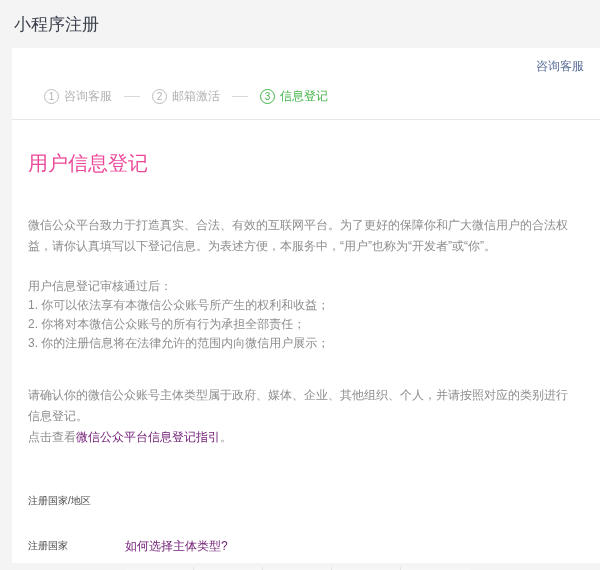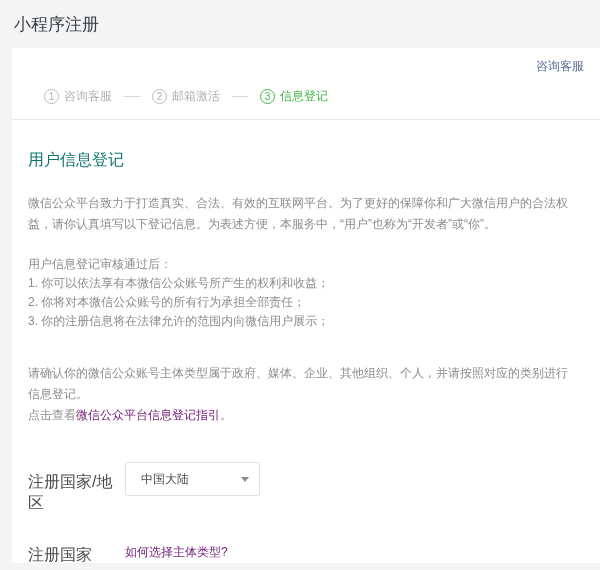--- a/index.html
+++ b/index.html
@@ -62,10 +62,10 @@
     color: #8d8d8d;
   }
   .section-heading {
-    font-size: 16px;
+    font-size: 20px;
     font-weight: normal;
-    color: #0f766e;
-    margin-bottom: 22px;
+    color: #ec4899;
+    margin-bottom: 38px;
   }
   .para { line-height: 21px; margin-bottom: 16px; }
   .review-block { line-height: 19px; margin: 20px 0 32px; }

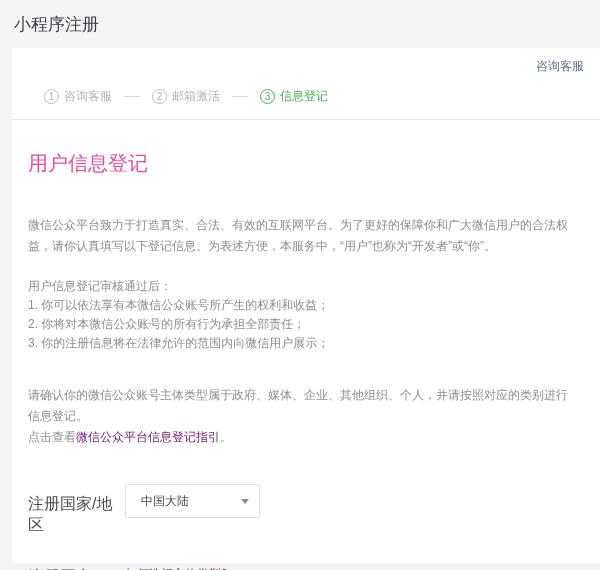--- a/index.html
+++ b/index.html
@@ -81,7 +81,7 @@
     flex-shrink: 0;
     color: #4c4c4c;
     padding-top: 10px;
-    font-size: 16px;
+    font-size: 10px;
   }
   .form-row.entity-row .form-label { padding-top: 1px; }
   .select-box {

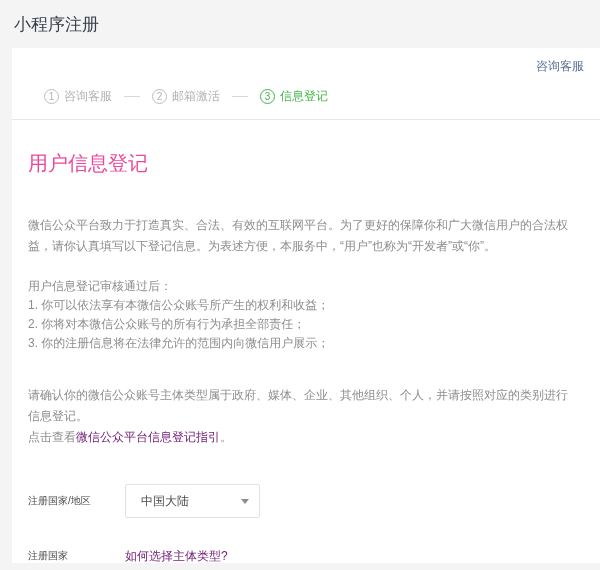--- a/index.html
+++ b/index.html
@@ -166,10 +166,6 @@
 
     <div class="form-row">
       <div class="form-label">注册国家/地区</div>
-      <div class="select-box">
-        <span>中国大陆</span>
-        <span class="caret"></span>
-      </div>
     </div>
 
     <div class="form-row entity-row" style="margin-top:30px;">

